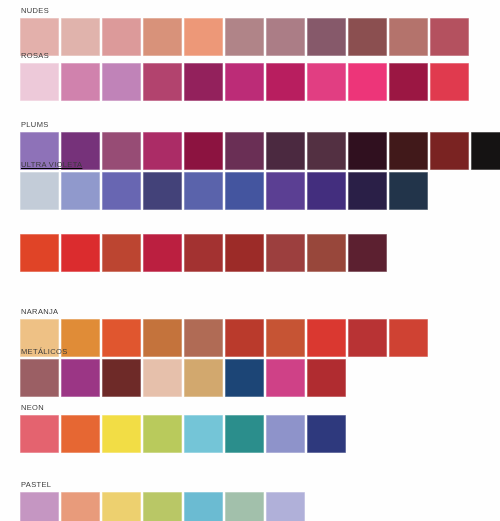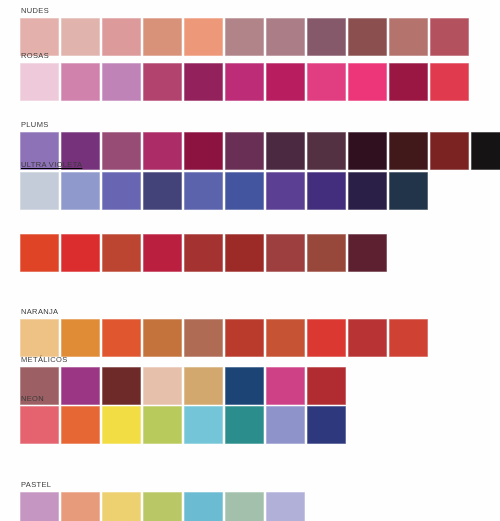--- a/index.html
+++ b/index.html
@@ -58,7 +58,7 @@
   .row-ultravioleta { top: 160px; text-decoration: underline; }
   .row-rojo         { top: 234px; }
   .row-naranja      { top: 291px; margin-top: 16px; }
-  .row-metalicos    { top: 347px; margin-top: 8px; }
+  .row-metalicos    { top: 347px; }
   .row-neon         { top: 394px; }
   .row-pastel       { top: 480px; }
 </style>

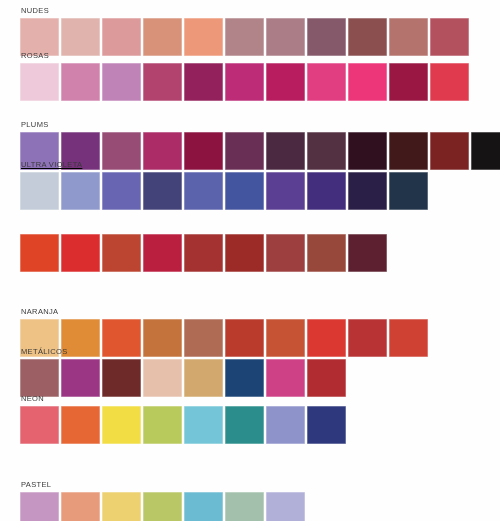--- a/index.html
+++ b/index.html
@@ -59,7 +59,7 @@
   .row-rojo         { top: 234px; }
   .row-naranja      { top: 291px; margin-top: 16px; }
   .row-metalicos    { top: 347px; }
-  .row-neon         { top: 394px; }
+  .row-neon         { top: 403px; }
   .row-pastel       { top: 480px; }
 </style>
 </head>

